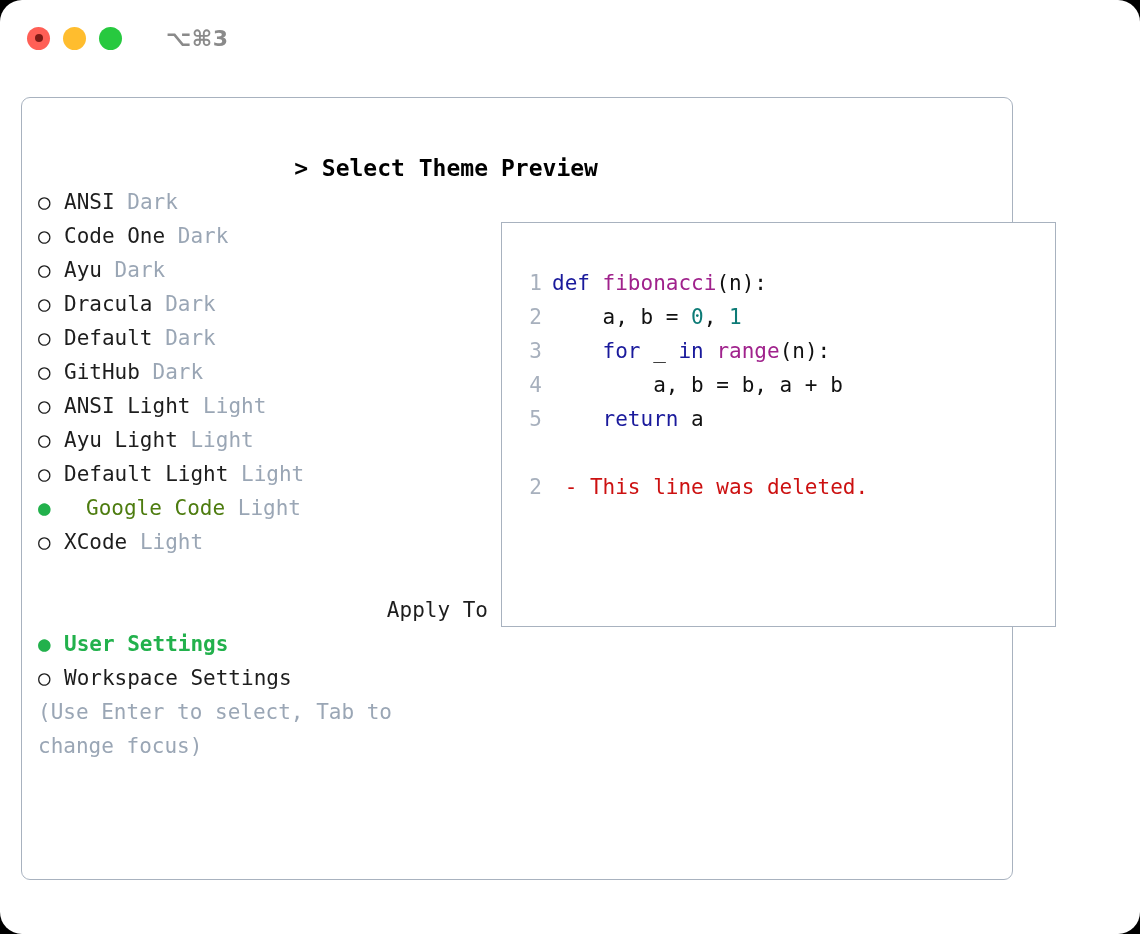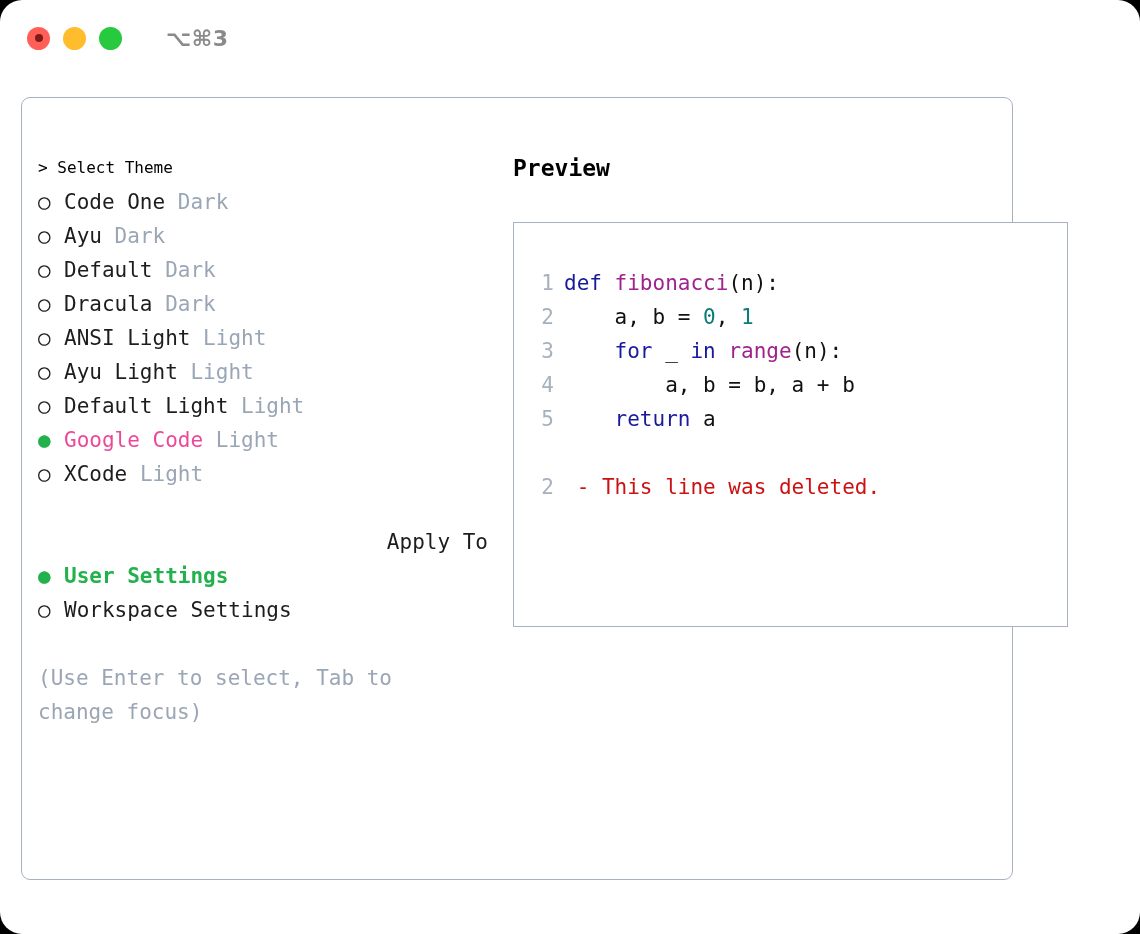--- a/index.html
+++ b/index.html
@@ -100,11 +100,12 @@
   }
 
   .list-title {
-    font-size: 16px;
-    font-weight: normal;
+    font-size: 23px;
+    font-weight: bold;
     color: #000000;
     line-height: 34px;
     white-space: pre;
+    text-align: right;
   }
   .list-title .caret { display: inline; }
 

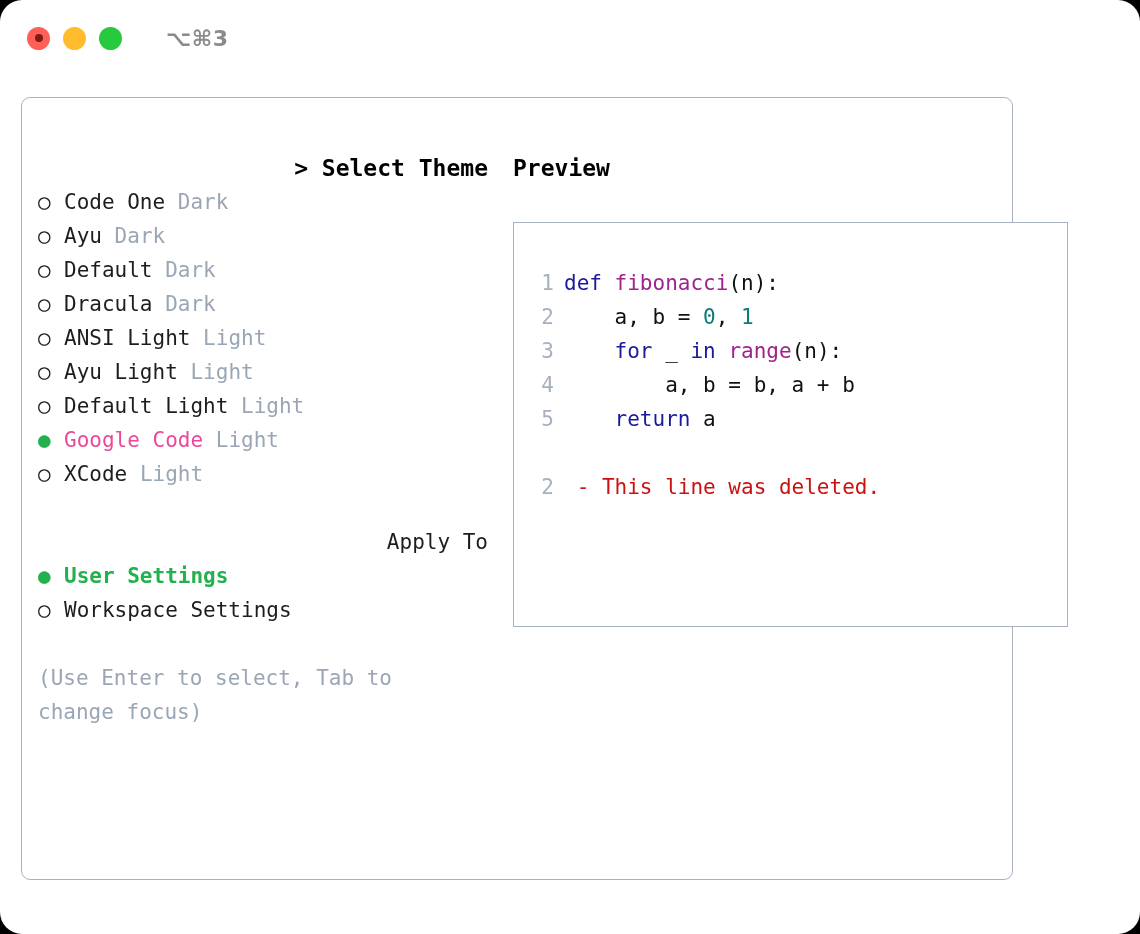--- a/index.html
+++ b/index.html
@@ -161,7 +161,6 @@
     left: 479px;
     top: 53px;
     width: 490px;
-    margin-left: 12px;
   }
   .preview-title {
     font-size: 23px;

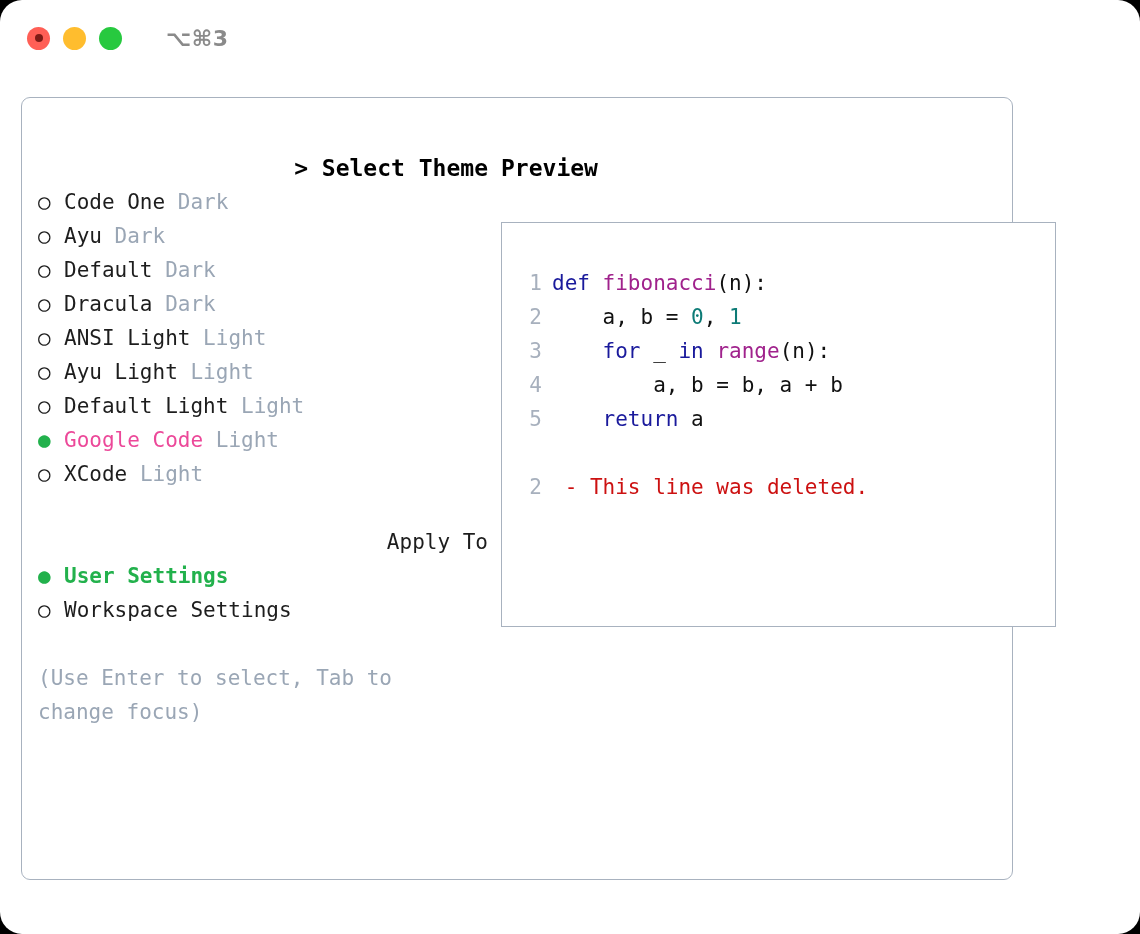--- a/index.html
+++ b/index.html
@@ -225,6 +225,7 @@
         <div class="list-title"><span class="caret">&gt; </span><span>Select Theme</span></div>
 
         <div id="theme-items">
+            <div class="theme-row"><span class="marker">○ </span><span class="theme-name">ANSI</span><span> </span><span class="theme-kind">Dark</span></div>
             <div class="theme-row"><span class="marker">○ </span><span class="theme-name">Code One</span><span> </span><span class="theme-kind">Dark</span></div>
             <div class="theme-row"><span class="marker">○ </span><span class="theme-name">Ayu</span><span> </span><span class="theme-kind">Dark</span></div>
             <div class="theme-row"><span class="marker">○ </span><span class="theme-name">Default</span><span> </span><span class="theme-kind">Dark</span></div>

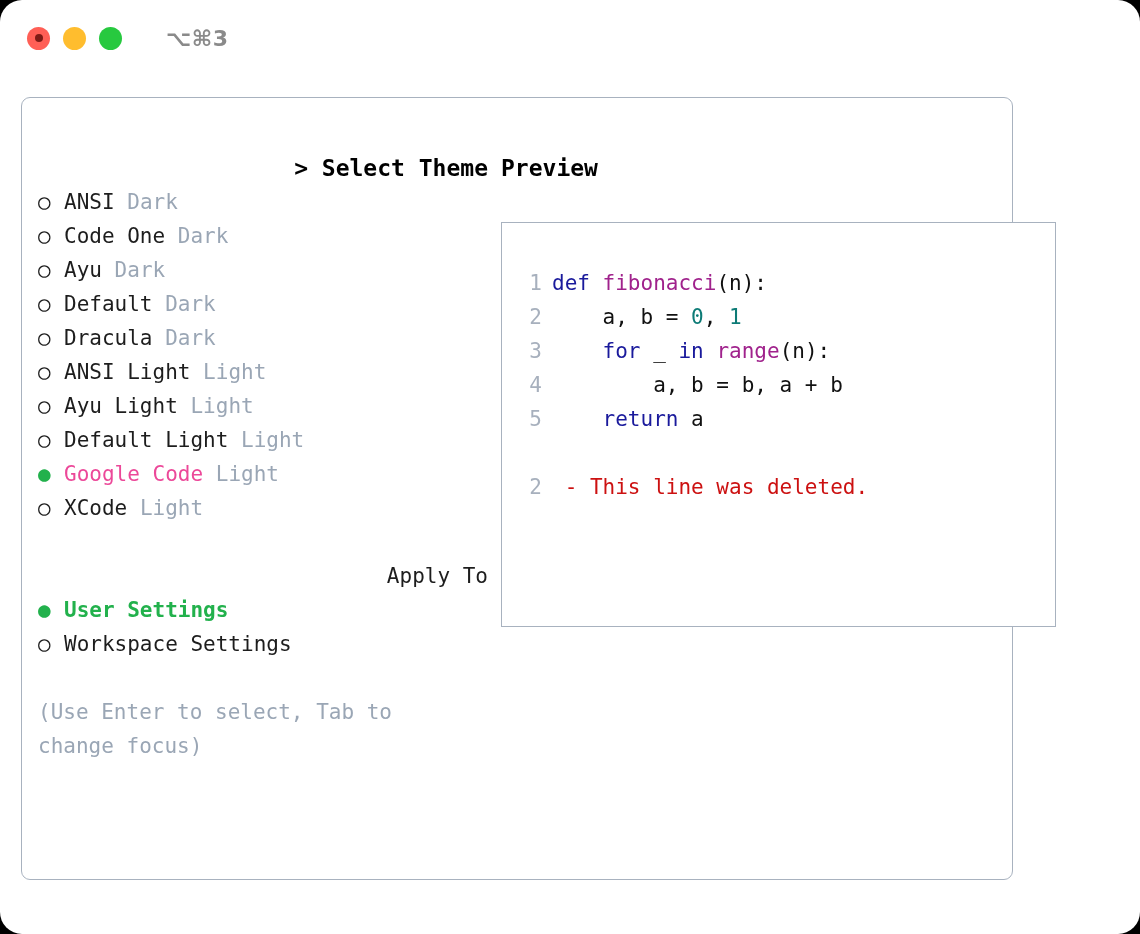--- a/index.html
+++ b/index.html
@@ -228,8 +228,8 @@
             <div class="theme-row"><span class="marker">○ </span><span class="theme-name">ANSI</span><span> </span><span class="theme-kind">Dark</span></div>
             <div class="theme-row"><span class="marker">○ </span><span class="theme-name">Code One</span><span> </span><span class="theme-kind">Dark</span></div>
             <div class="theme-row"><span class="marker">○ </span><span class="theme-name">Ayu</span><span> </span><span class="theme-kind">Dark</span></div>
+            <div class="theme-row"><span class="marker">○ </span><span class="theme-name">Dracula</span><span> </span><span class="theme-kind">Dark</span></div>
             <div class="theme-row"><span class="marker">○ </span><span class="theme-name">Default</span><span> </span><span class="theme-kind">Dark</span></div>
-            <div class="theme-row"><span class="marker">○ </span><span class="theme-name">Dracula</span><span> </span><span class="theme-kind">Dark</span></div>
             <div class="theme-row"><span class="marker">○ </span><span class="theme-name">ANSI Light</span><span> </span><span class="theme-kind">Light</span></div>
             <div class="theme-row"><span class="marker">○ </span><span class="theme-name">Ayu Light</span><span> </span><span class="theme-kind">Light</span></div>
             <div class="theme-row"><span class="marker">○ </span><span class="theme-name">Default Light</span><span> </span><span class="theme-kind">Light</span></div>

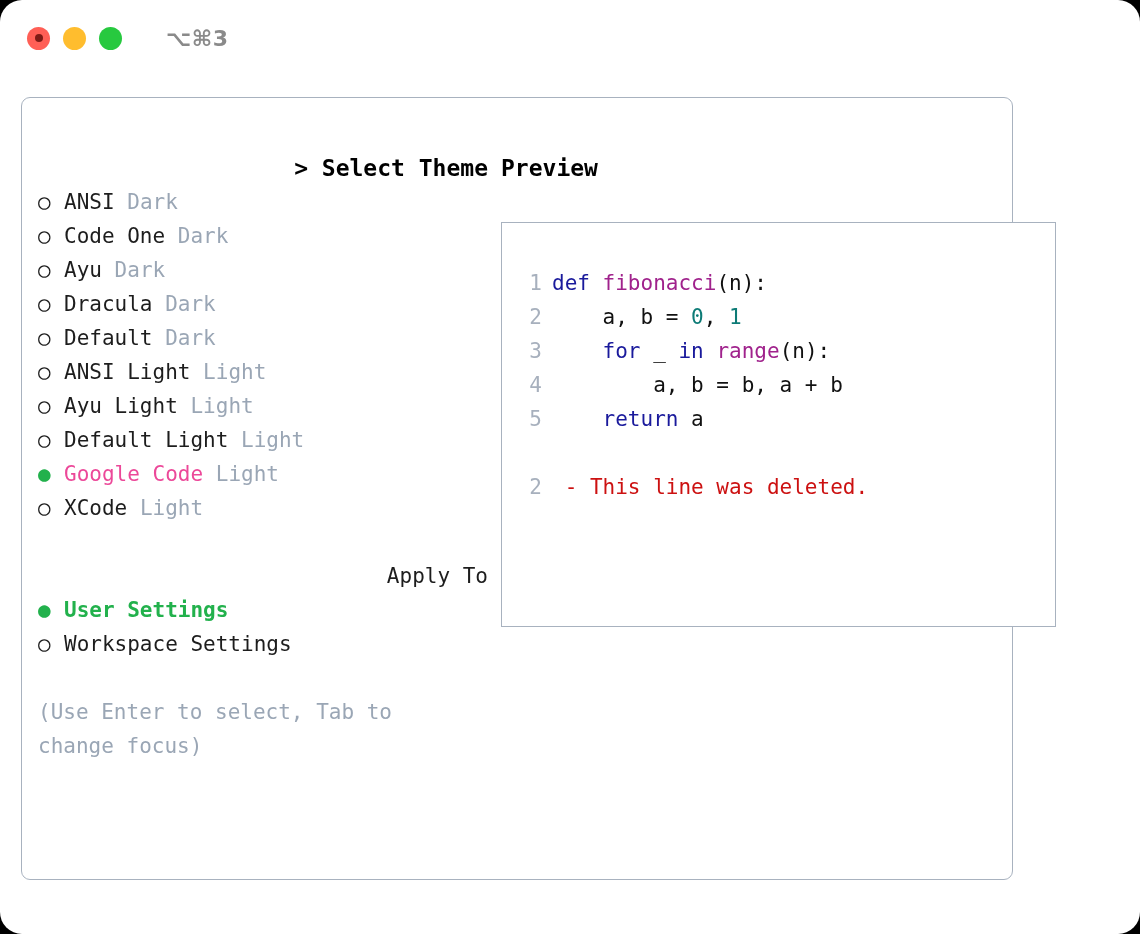--- a/index.html
+++ b/index.html
@@ -230,6 +230,7 @@
             <div class="theme-row"><span class="marker">○ </span><span class="theme-name">Ayu</span><span> </span><span class="theme-kind">Dark</span></div>
             <div class="theme-row"><span class="marker">○ </span><span class="theme-name">Dracula</span><span> </span><span class="theme-kind">Dark</span></div>
             <div class="theme-row"><span class="marker">○ </span><span class="theme-name">Default</span><span> </span><span class="theme-kind">Dark</span></div>
+            <div class="theme-row"><span class="marker">○ </span><span class="theme-name">GitHub</span><span> </span><span class="theme-kind">Dark</span></div>
             <div class="theme-row"><span class="marker">○ </span><span class="theme-name">ANSI Light</span><span> </span><span class="theme-kind">Light</span></div>
             <div class="theme-row"><span class="marker">○ </span><span class="theme-name">Ayu Light</span><span> </span><span class="theme-kind">Light</span></div>
             <div class="theme-row"><span class="marker">○ </span><span class="theme-name">Default Light</span><span> </span><span class="theme-kind">Light</span></div>

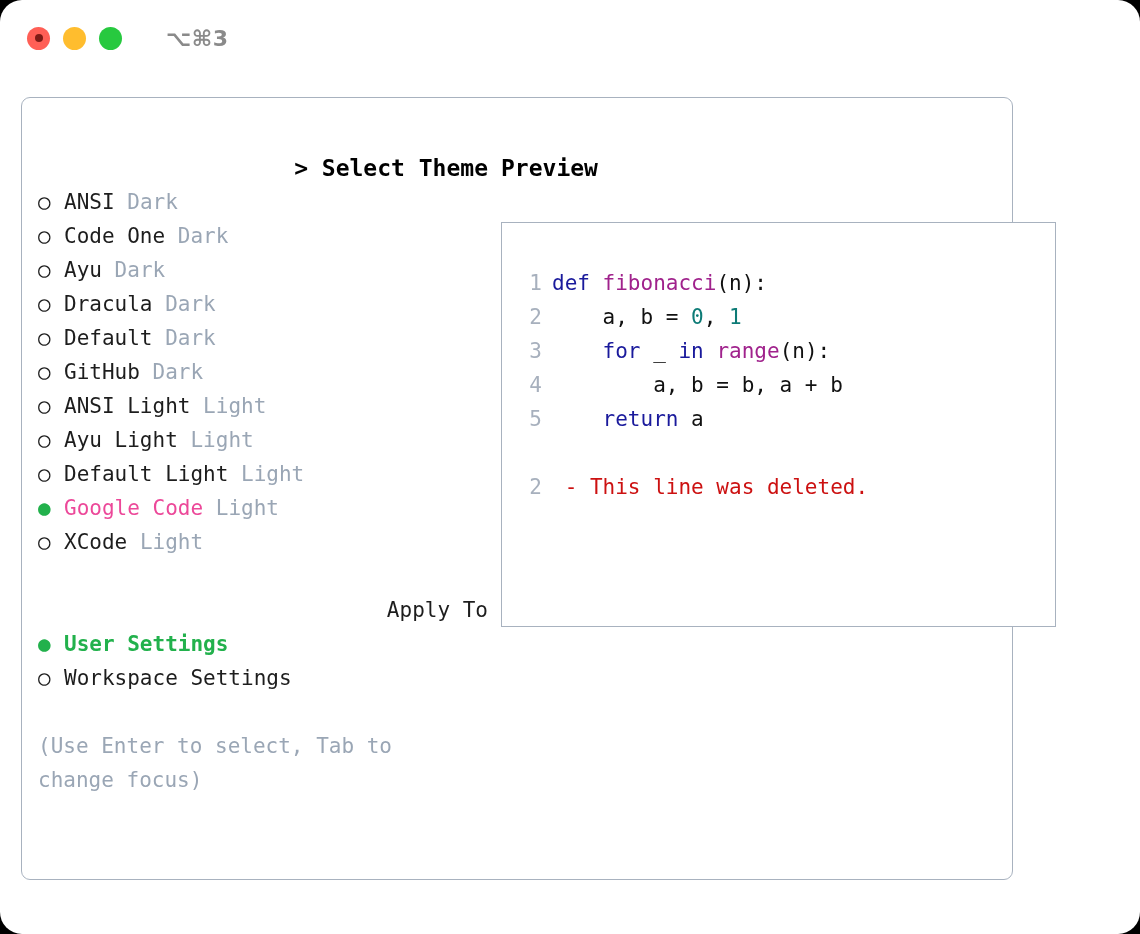--- a/index.html
+++ b/index.html
@@ -121,7 +121,7 @@
     color: #1d1d1d;
   }
   .theme-row.selected .marker { color: #22b14c; }
-  .theme-row.selected .theme-name { color: #ec4899; }
+  .theme-row.selected .theme-name { color: #4d7c0f; margin-left: 22px; }
   .theme-name { color: #1d1d1d; }
   .theme-kind {
     color: #9aa6b5;

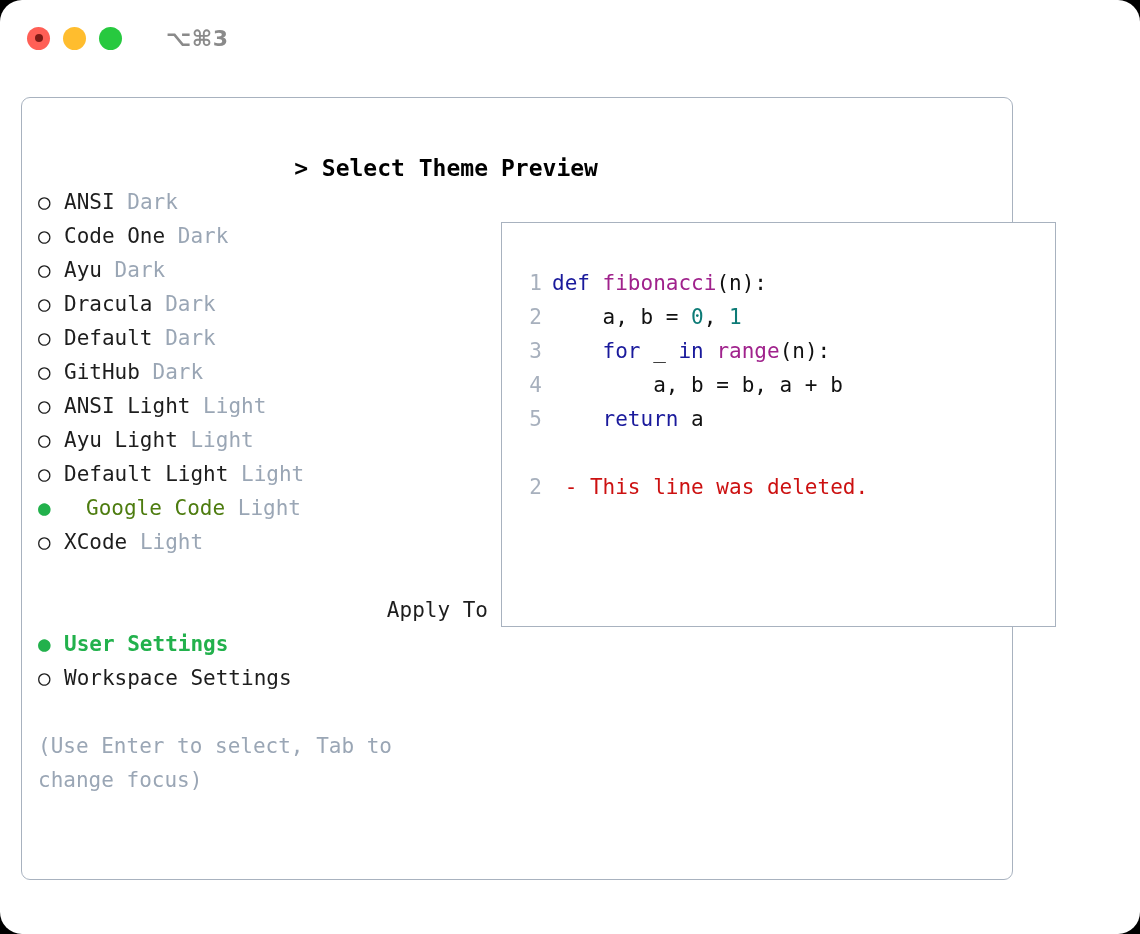--- a/index.html
+++ b/index.html
@@ -148,7 +148,6 @@
   .apply-row.selected .apply-name { color: #22b14c; font-weight: bold; }
 
   .help {
-    margin-top: 34px;
     font-size: 21px;
     line-height: 34px;
     color: #9aa6b5;

